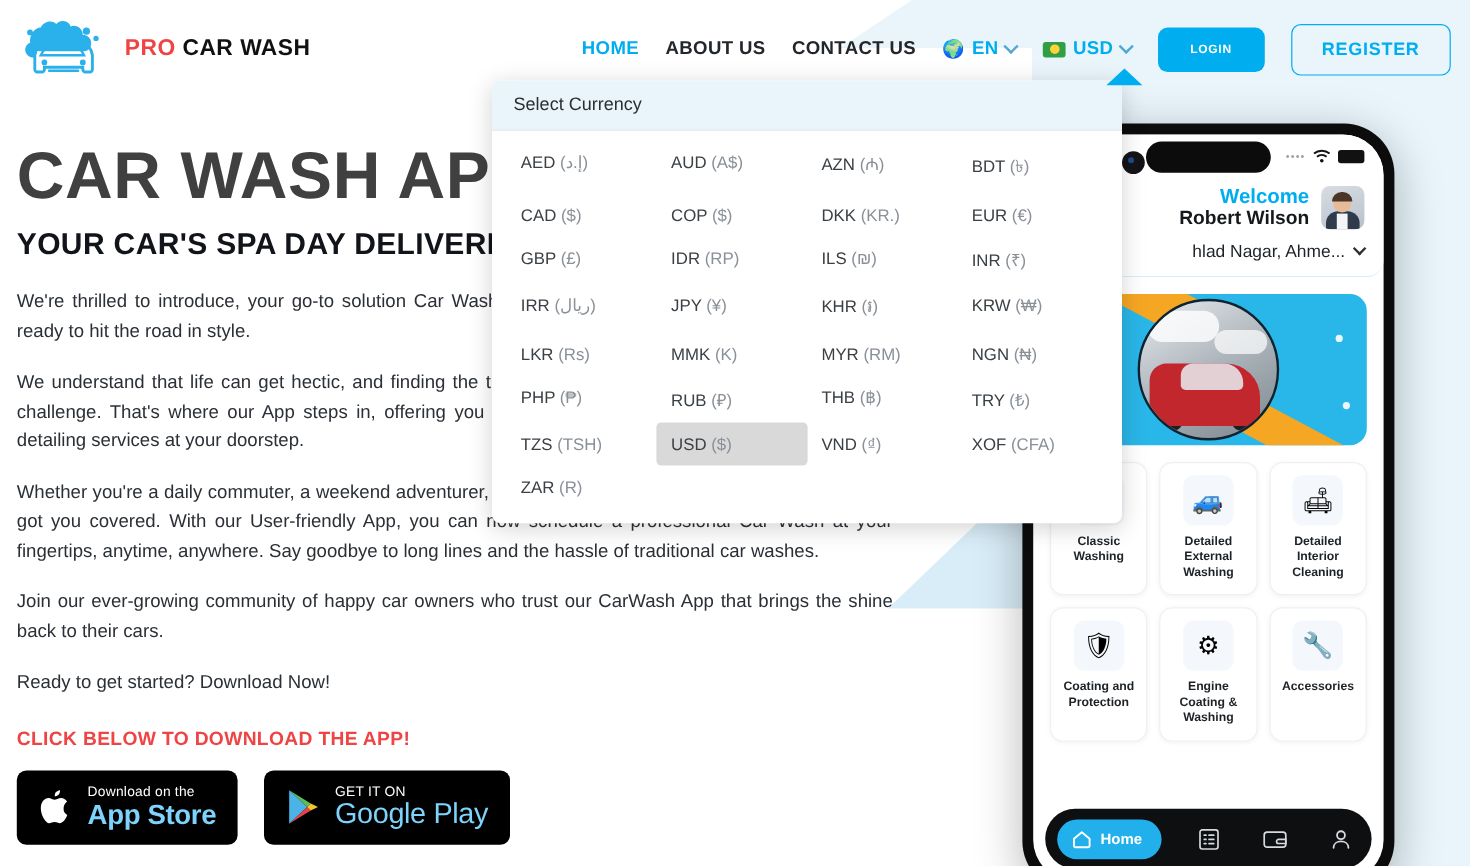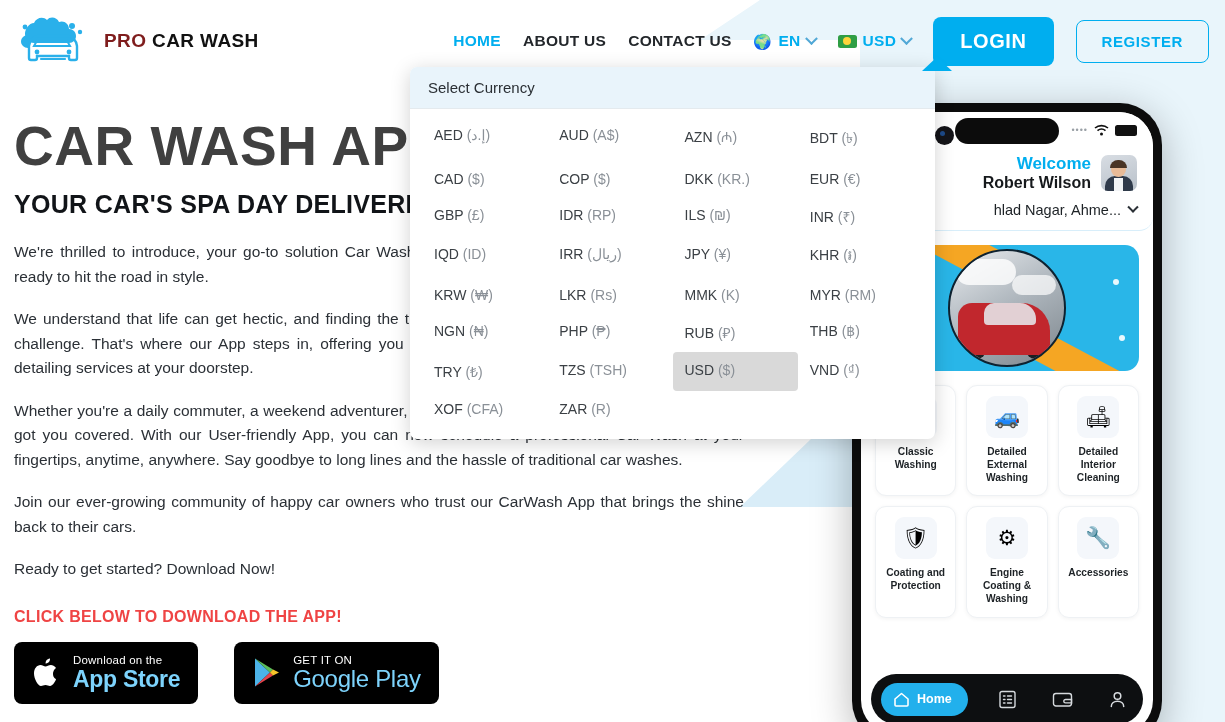--- a/index.html
+++ b/index.html
@@ -28,7 +28,7 @@
   .logo-wrap { display: flex; align-items: center; gap: 12px; margin-left: 14px; }
   .logo-mark { width: 78px; height: 52px; flex: none; }
   .logo-text { font-size: 19px; font-weight: bold; letter-spacing: .4px; white-space: nowrap; }
-  .logo-pro { color: #7f1d1d; }
+  .logo-pro { color: #ef4444; }
   .logo-cw { color: #111111; }
 
   .nav { margin-left: auto; display: flex; align-items: center; gap: 22px; padding-right: 16px; }

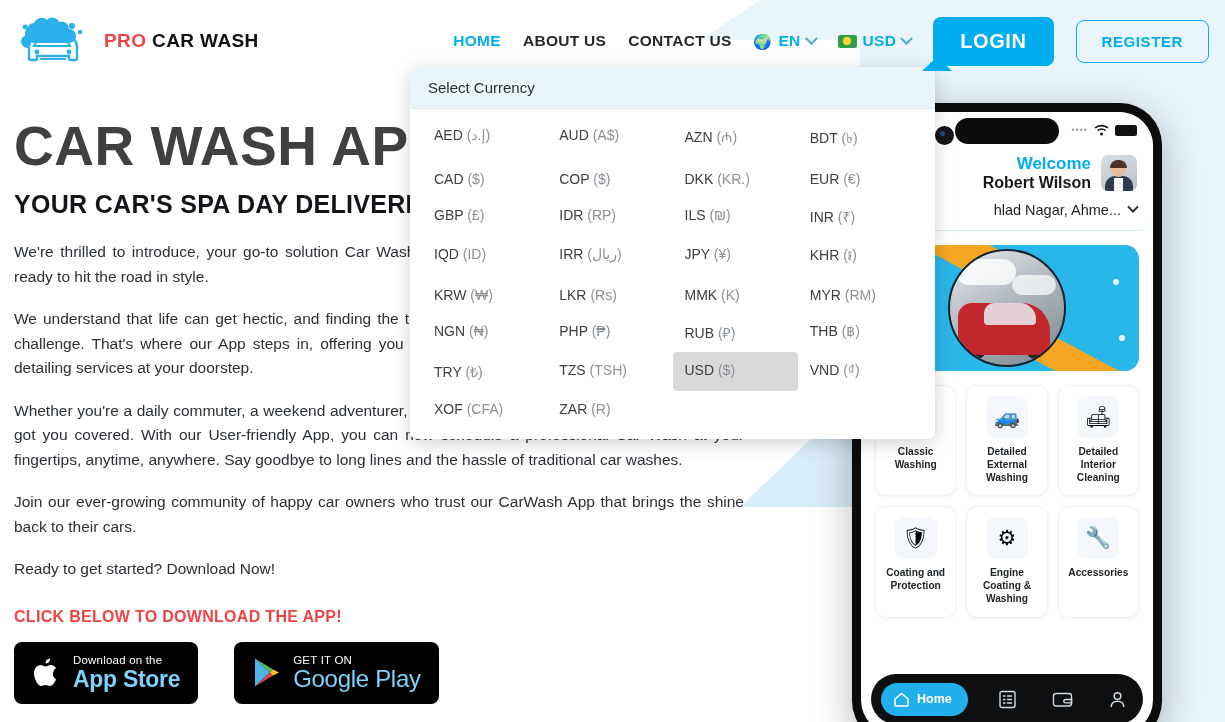--- a/index.html
+++ b/index.html
@@ -50,7 +50,7 @@
            transform: rotate(45deg) translate(-2px,-2px); }
 
   .btn-login {
-    background: #00aeef; color: #ffffff; font-size: 20px; font-weight: bold; letter-spacing: .6px;
+    background: #00aeef; color: #ffffff; font-size: 10px; font-weight: bold; letter-spacing: .6px;
     border: none; border-radius: 8px; padding: 13px 27px; cursor: pointer;
   }
   .btn-register {

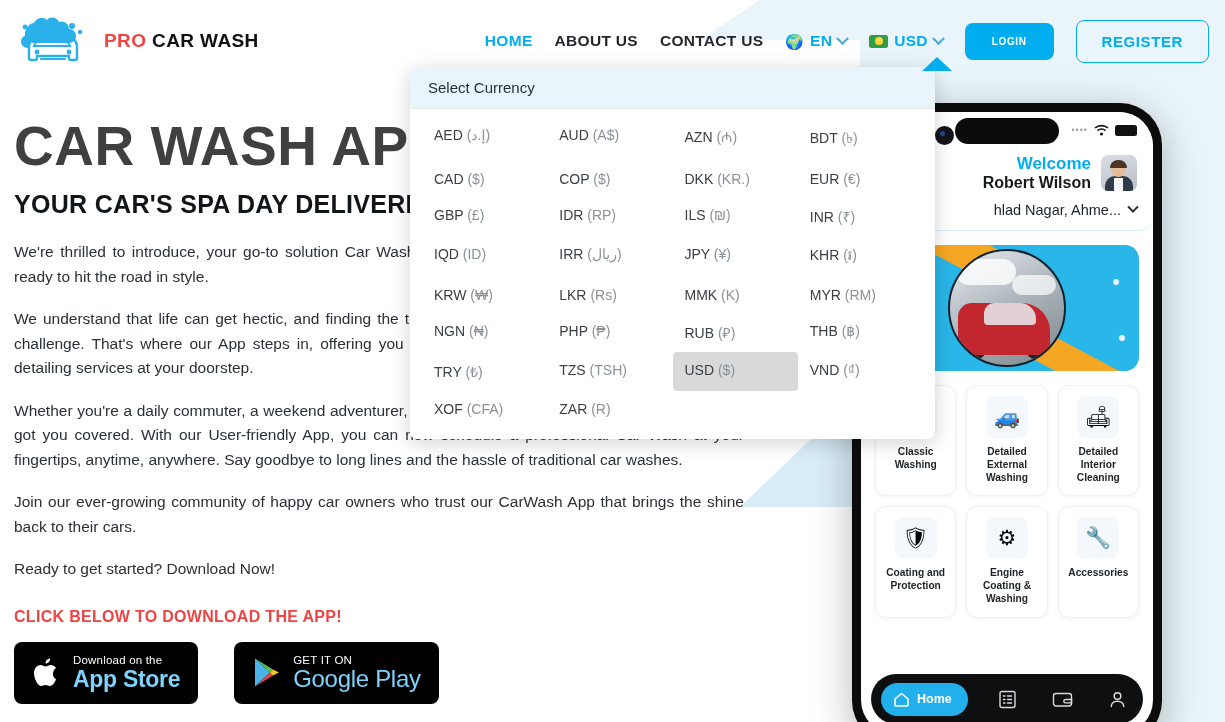--- a/index.html
+++ b/index.html
@@ -298,7 +298,6 @@
         <div class="cur-item"><span>IDR </span><span class="sym">(RP)</span></div>
         <div class="cur-item"><span>ILS </span><span class="sym">(₪)</span></div>
         <div class="cur-item"><span>INR </span><span class="sym">(₹)</span></div>
-        <div class="cur-item"><span>IQD </span><span class="sym">(ID)</span></div>
         <div class="cur-item"><span>IRR </span><span class="sym">(ریال)</span></div>
         <div class="cur-item"><span>JPY </span><span class="sym">(¥)</span></div>
         <div class="cur-item"><span>KHR </span><span class="sym">(៛)</span></div>

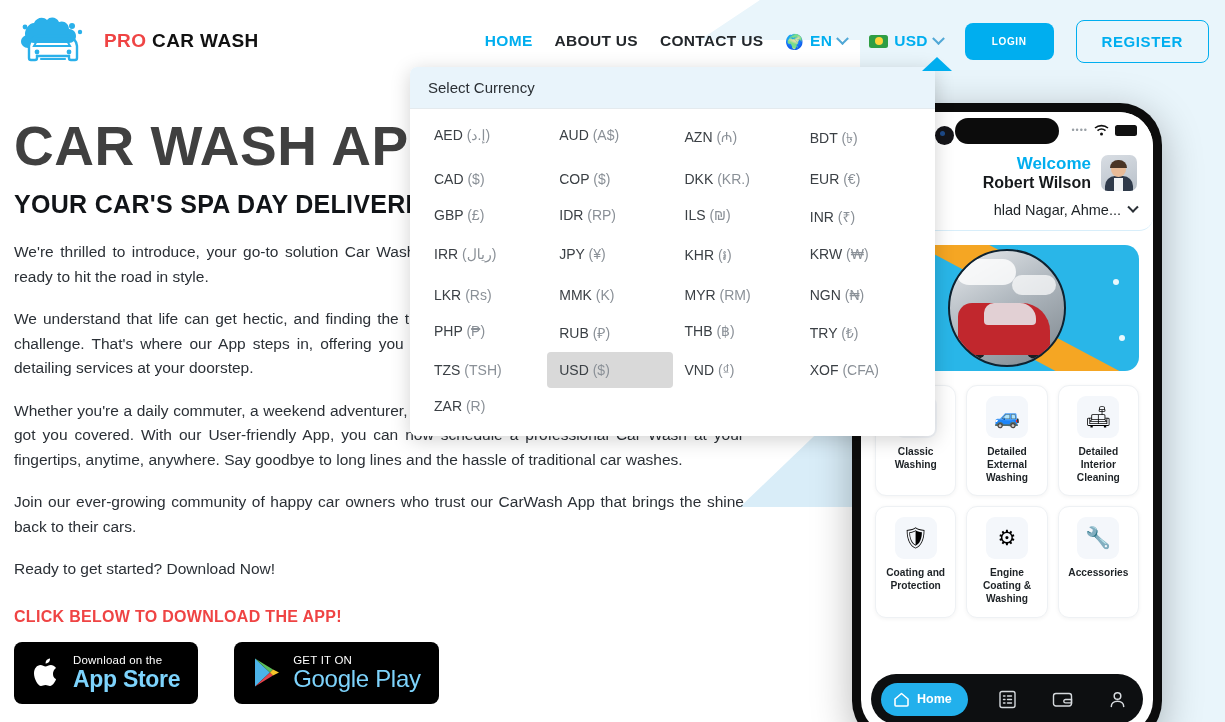--- a/index.html
+++ b/index.html
@@ -102,7 +102,7 @@
     font-size: 16px; font-weight: bold; color: #ef4444; letter-spacing: .3px;
     margin-top: 26px; margin-bottom: 16px;
   }
-  .stores { display: flex; gap: 36px; }
+  .stores { display: flex; gap: 22px; }
   .store-badge {
     background: #000000; border-radius: 8px; height: 62px; display: flex; align-items: center;
     gap: 11px; padding: 0 18px; cursor: pointer;

